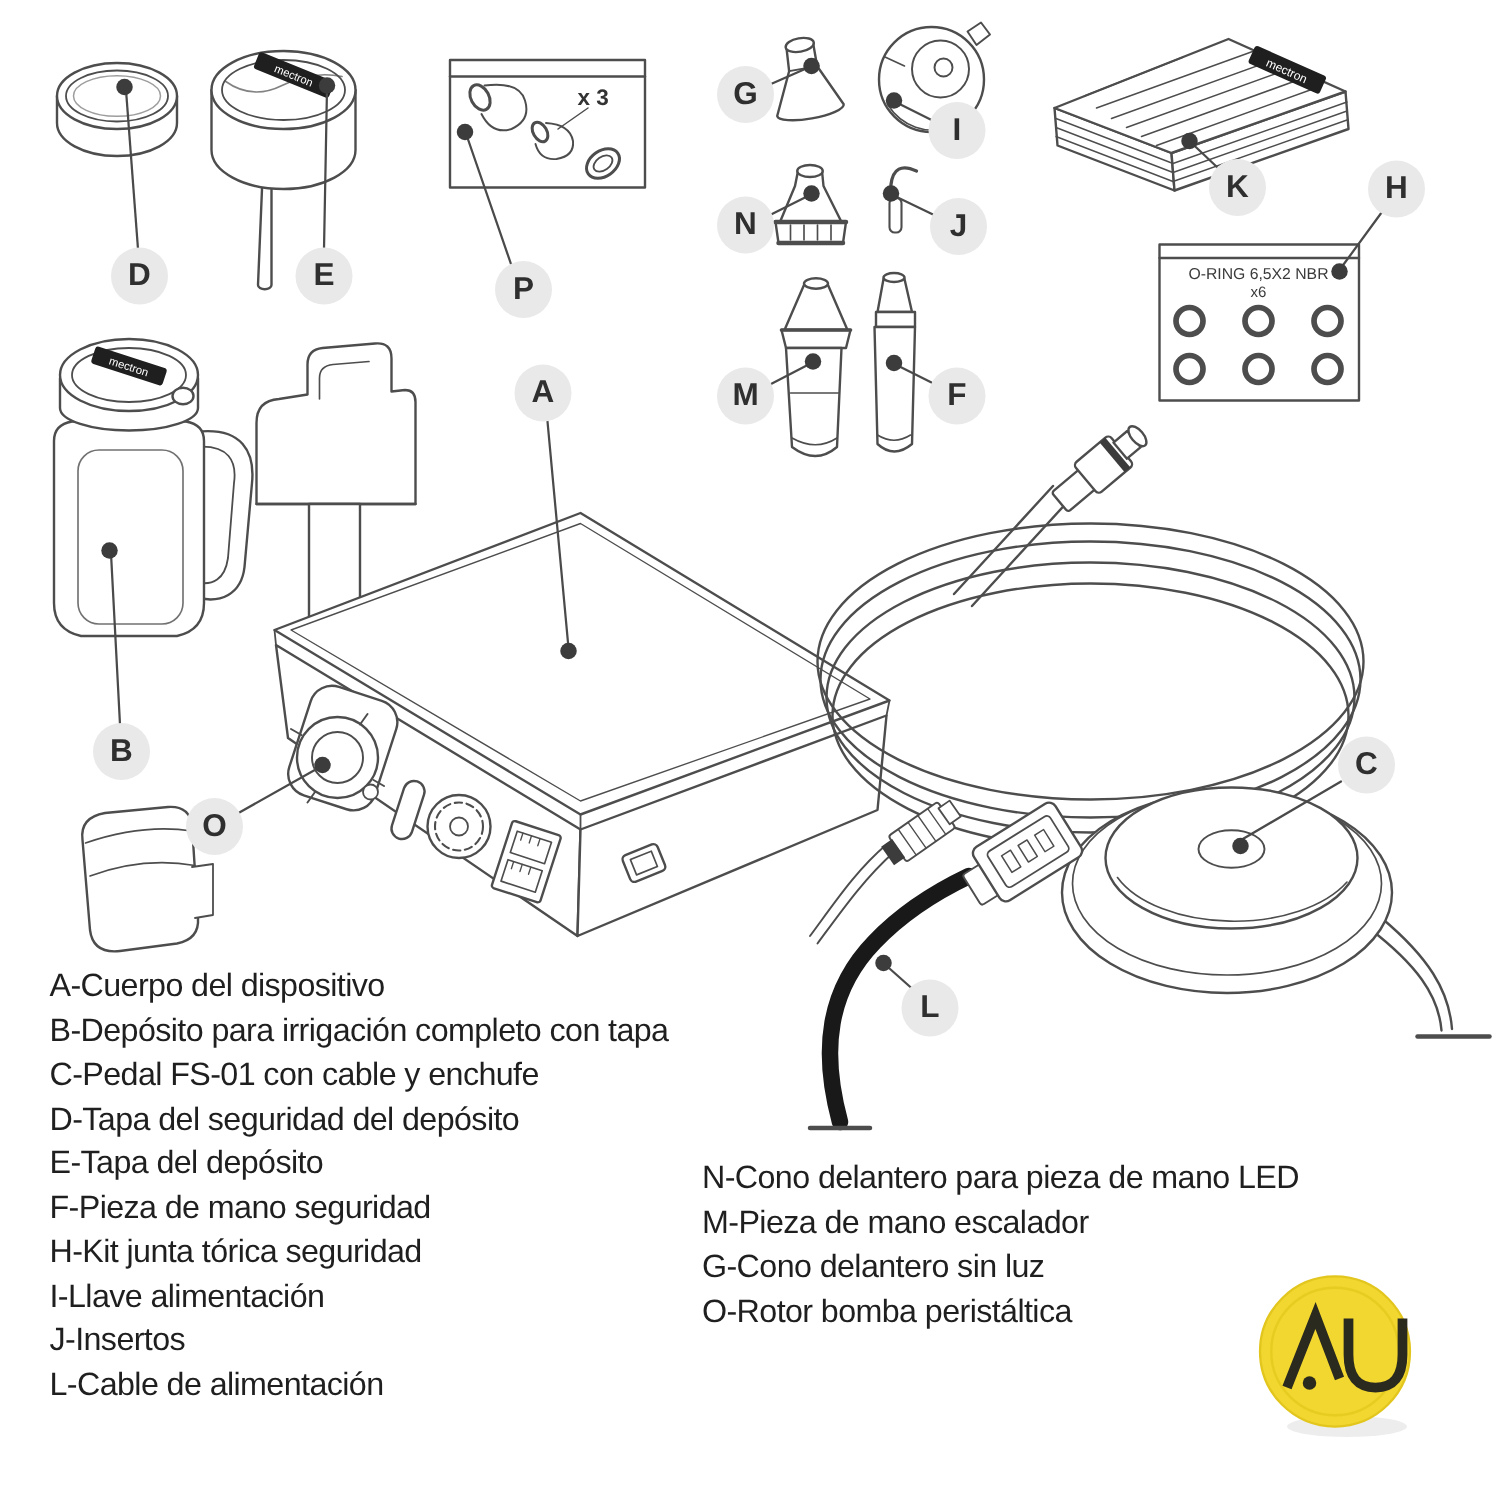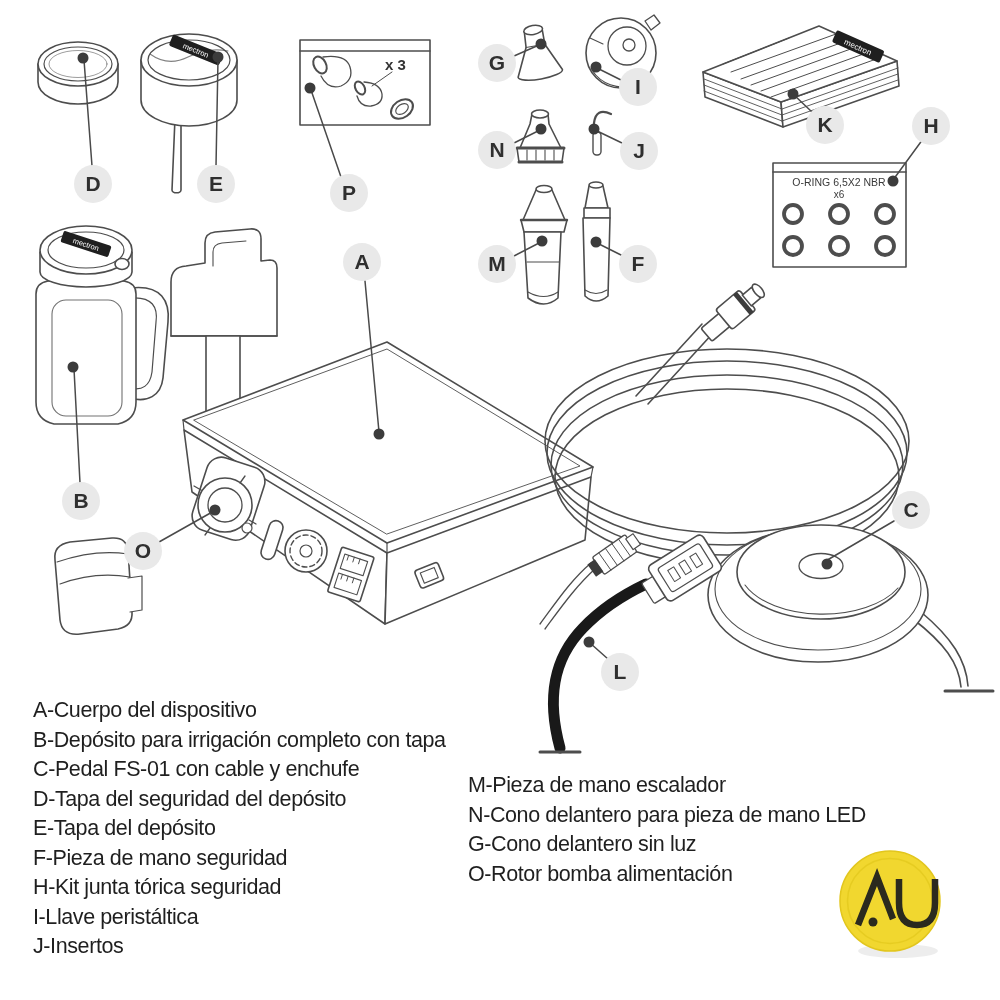--- a/index.html
+++ b/index.html
@@ -293,7 +293,7 @@
 <div class="callout" style="left:124px;top:532px">O</div>
 <div class="callout" style="left:330px;top:174px">P</div>
 
-<div class="legend" style="left:33px;top:696px">
+<div class="legend" style="left:33px;top:643px">
   <div>A-Cuerpo del dispositivo</div>
   <div>B-Depósito para irrigación completo con tapa</div>
   <div>C-Pedal FS-01 con cable y enchufe</div>

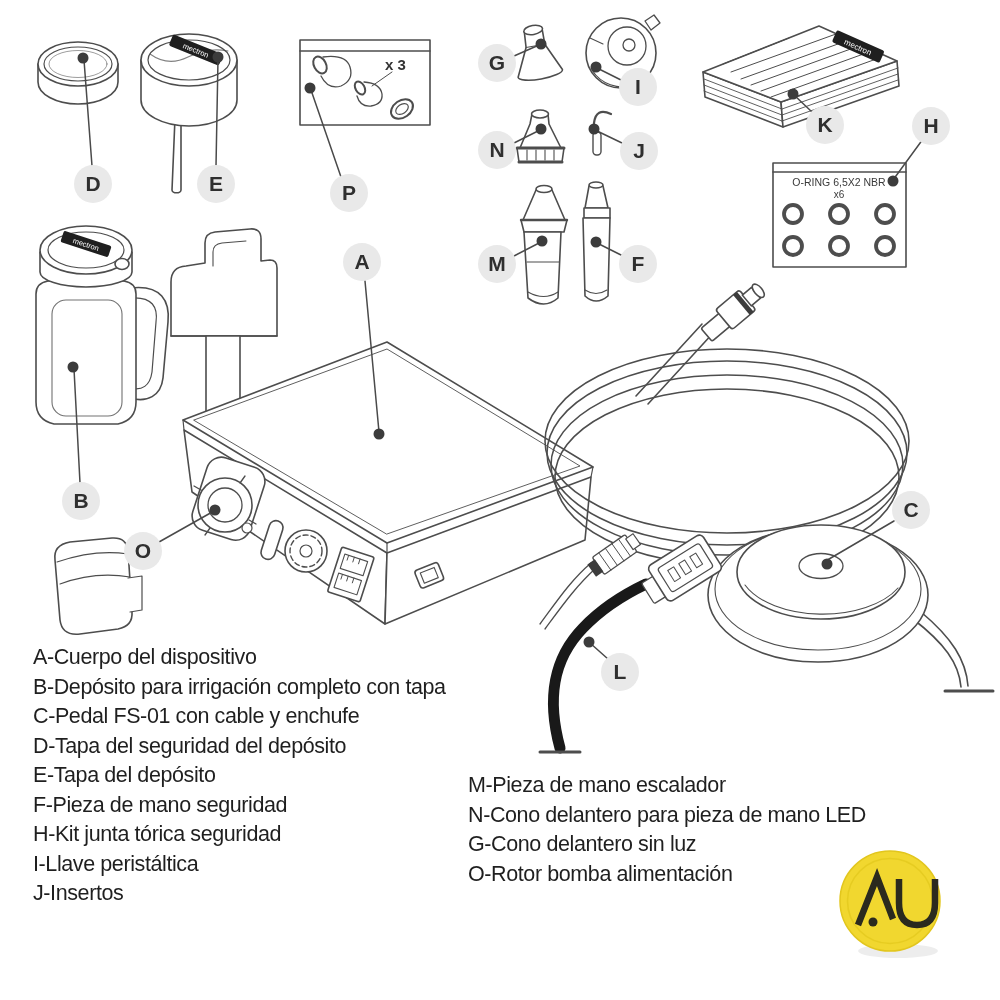--- a/index.html
+++ b/index.html
@@ -306,8 +306,8 @@
 </div>
 
 <div class="legend" style="left:468px;top:771px">
+  <div>N-Cono delantero para pieza de mano LED</div>
   <div>M-Pieza de mano escalador</div>
-  <div>N-Cono delantero para pieza de mano LED</div>
   <div>G-Cono delantero sin luz</div>
   <div>O-Rotor bomba alimentación</div>
 </div>

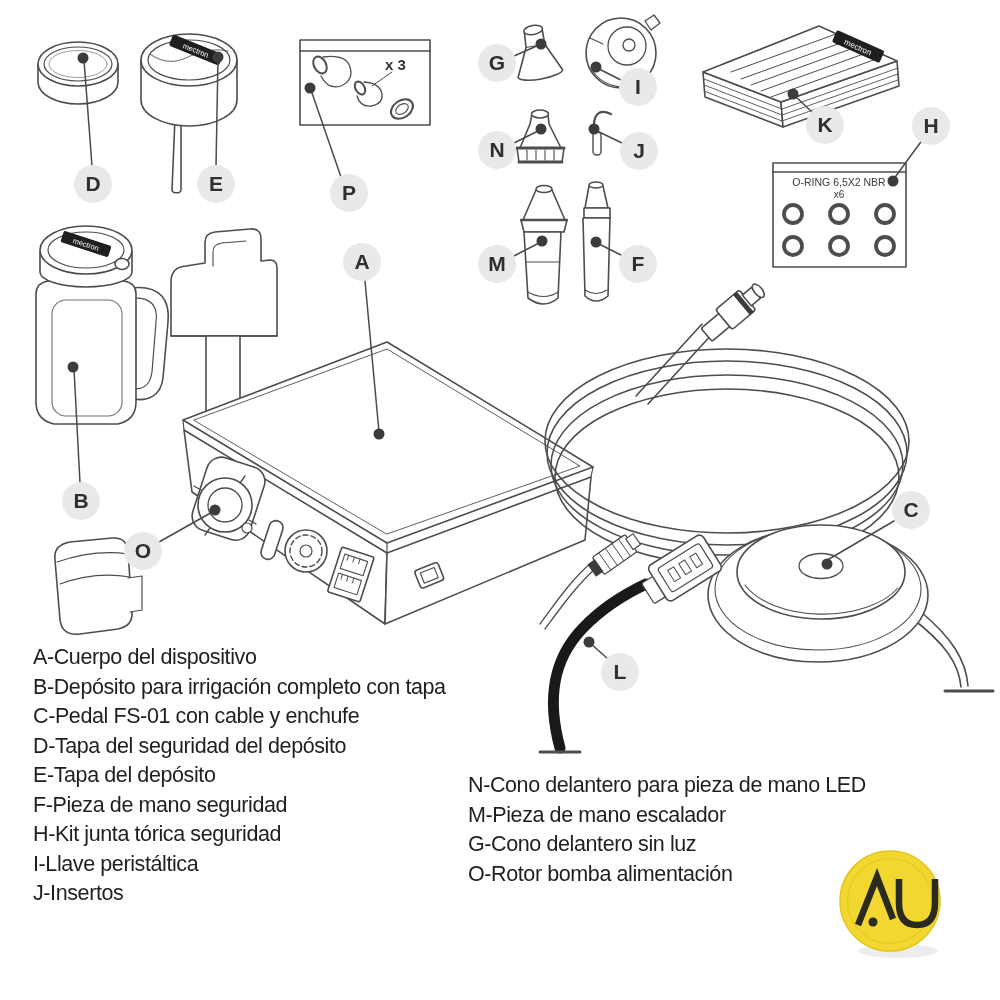--- a/index.html
+++ b/index.html
@@ -301,7 +301,7 @@
   <div>E-Tapa del depósito</div>
   <div>F-Pieza de mano seguridad</div>
   <div>H-Kit junta tórica seguridad</div>
-  <div>I-Llave peristáltica</div>
+  <div>I-Llave alimentación</div>
   <div>J-Insertos</div>
 </div>
 

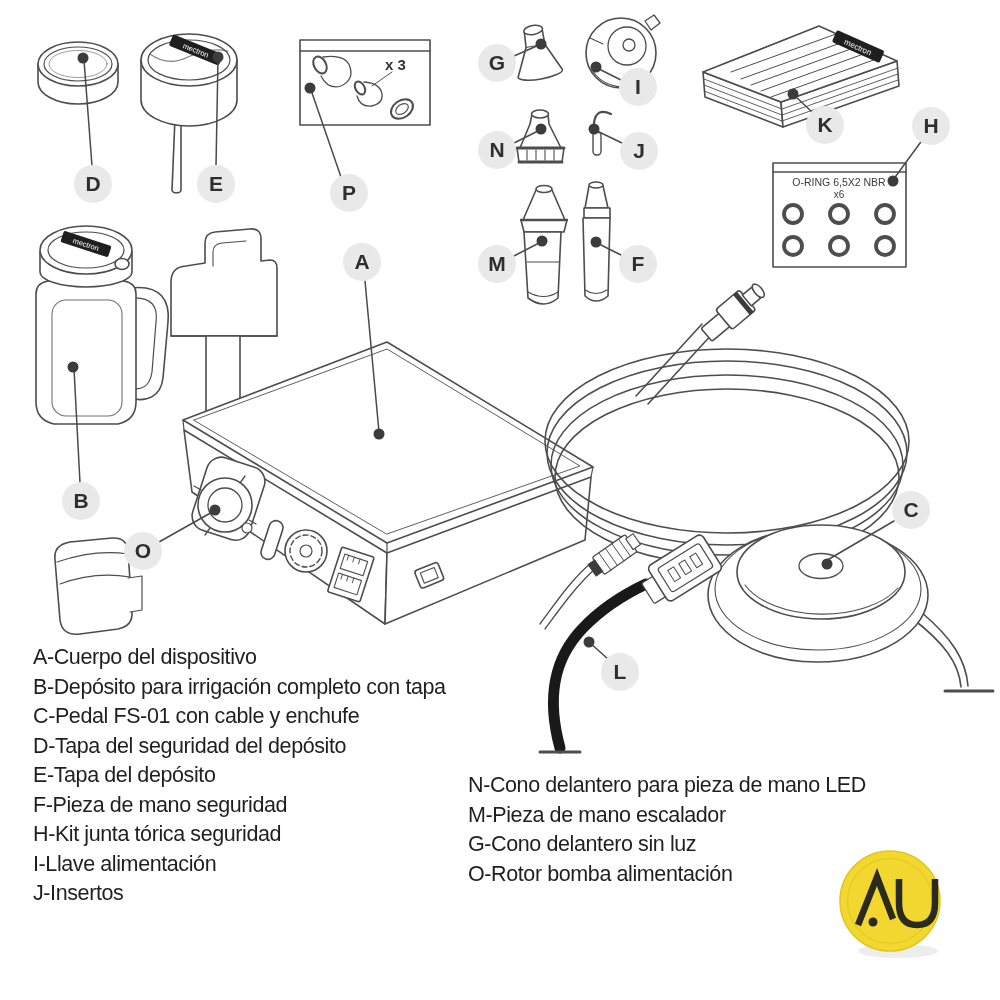--- a/index.html
+++ b/index.html
@@ -309,7 +309,7 @@
   <div>N-Cono delantero para pieza de mano LED</div>
   <div>M-Pieza de mano escalador</div>
   <div>G-Cono delantero sin luz</div>
-  <div>O-Rotor bomba alimentación</div>
+  <div>O-Rotor bomba peristáltica</div>
 </div>
 
 <div class="logo-wrap">

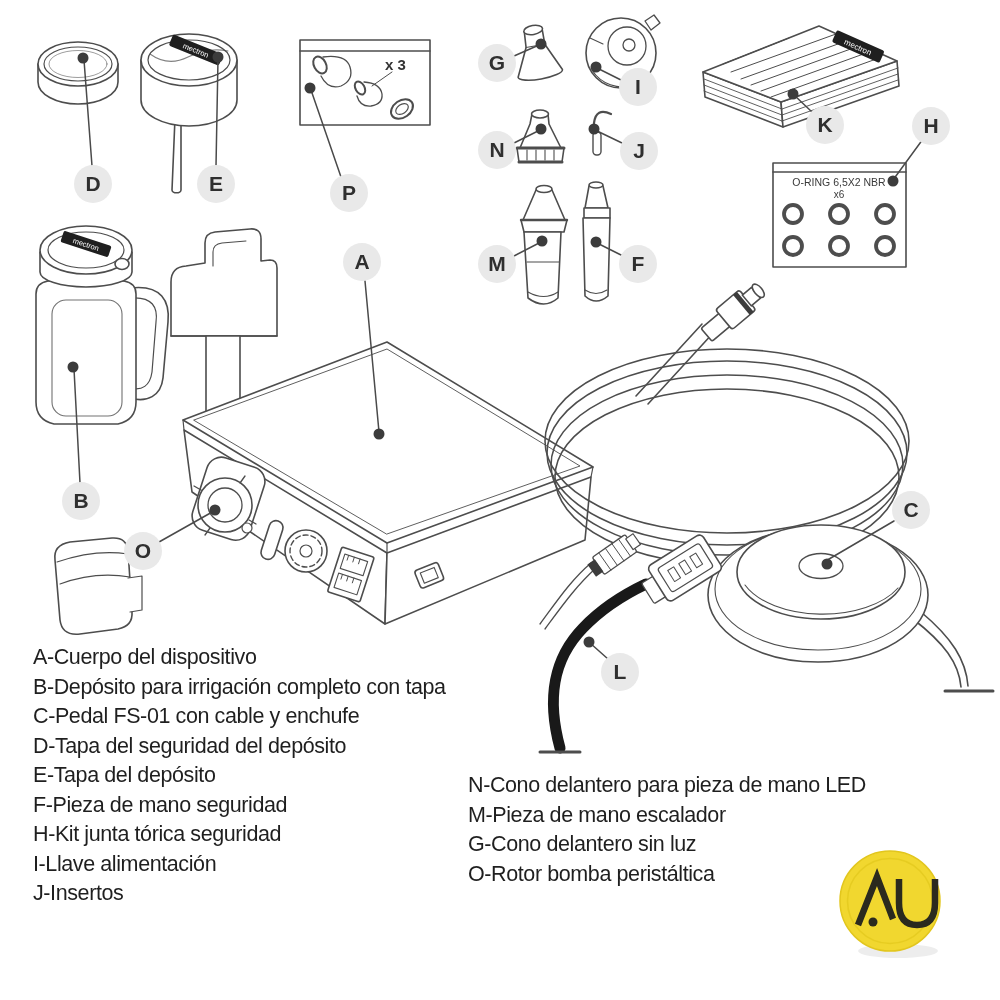--- a/index.html
+++ b/index.html
@@ -303,6 +303,7 @@
   <div>H-Kit junta tórica seguridad</div>
   <div>I-Llave alimentación</div>
   <div>J-Insertos</div>
+  <div>L-Cable de alimentación</div>
 </div>
 
 <div class="legend" style="left:468px;top:771px">

